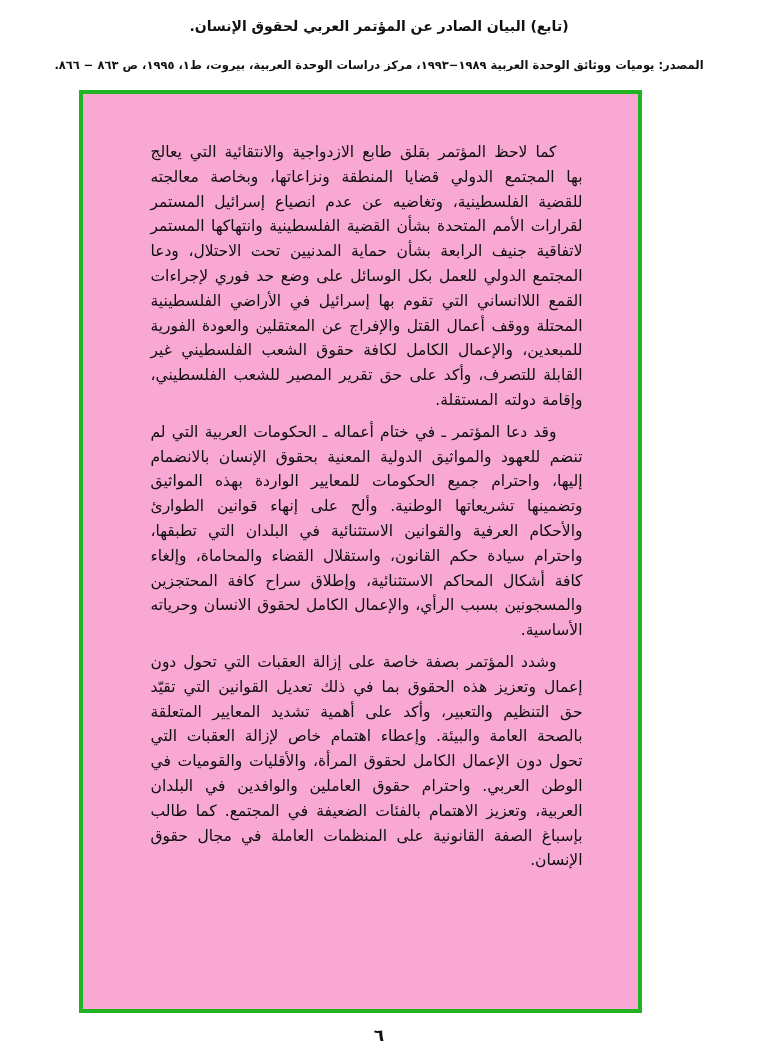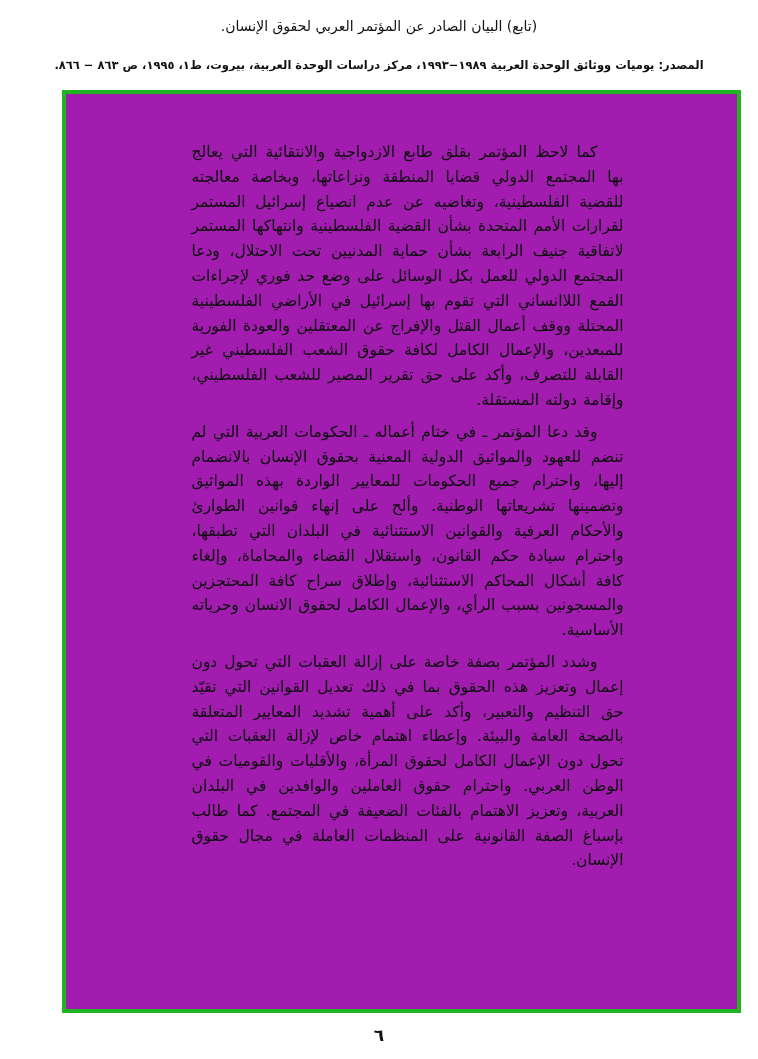--- a/index.html
+++ b/index.html
@@ -23,7 +23,7 @@
   }
   .hdr-title {
     font-size: 14px;
-    font-weight: normal;
+    font-weight: bold;
     color: #111;
     letter-spacing: 0;
   }

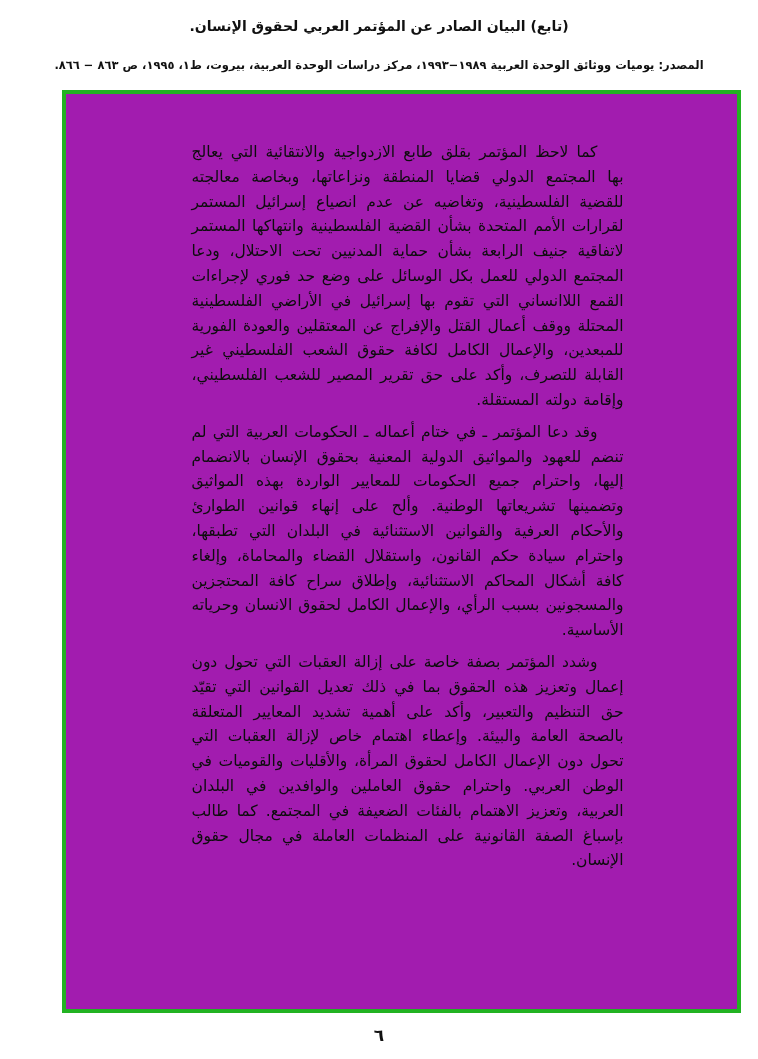--- a/index.html
+++ b/index.html
@@ -36,12 +36,12 @@
   
   .green-box {
     position: absolute;
-    left: 62px;
+    left: 79px;
     top: 90px;
-    width: 679px;
+    width: 563px;
     height: 923px;
     border: 4px solid #22b322; 
-    background: #a21caf;
+    background: #f9a8d4;
   }
   .text-col {
     direction: rtl;

